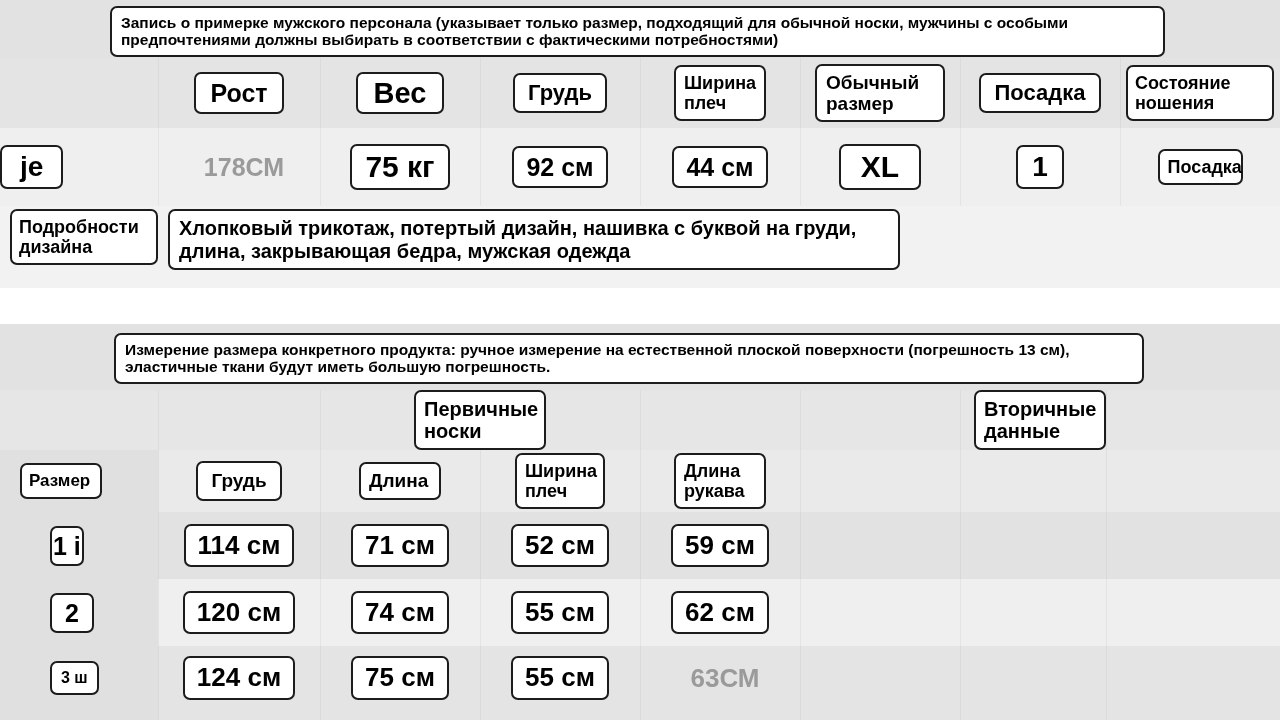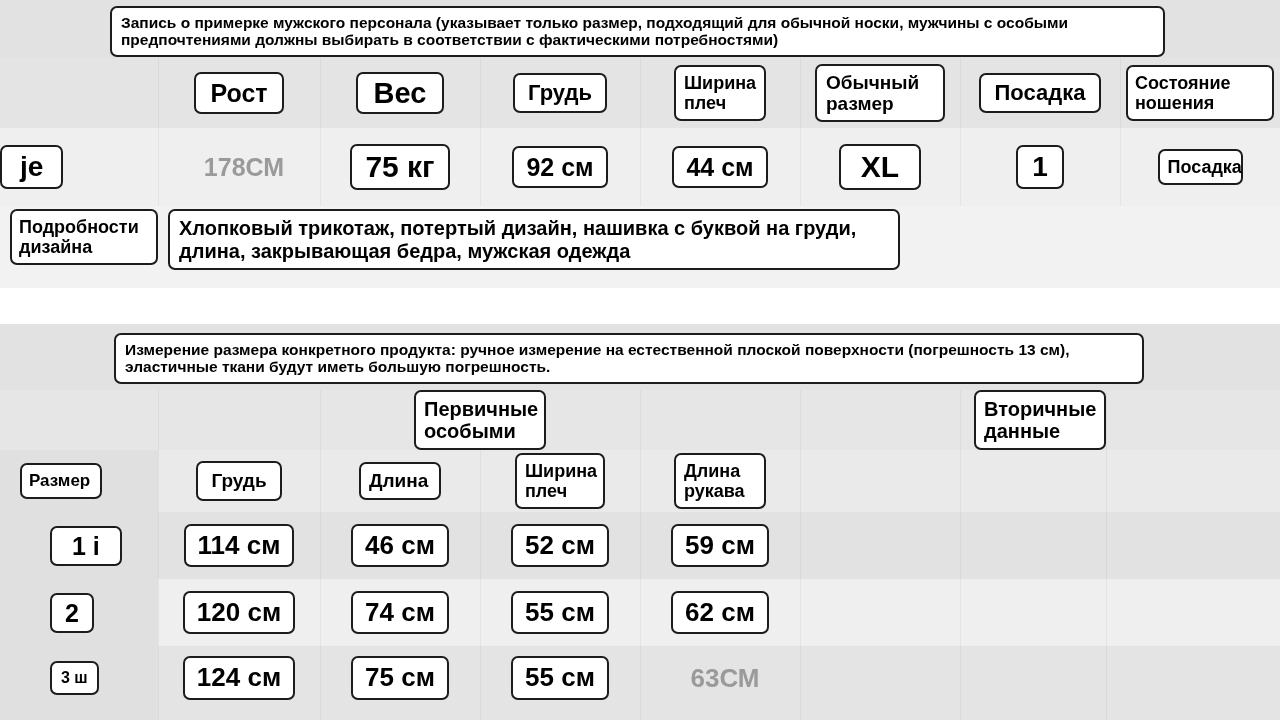--- a/index.html
+++ b/index.html
@@ -268,7 +268,7 @@
     <div class="box note2">Измерение размера конкретного продукта: ручное измерение на естественной плоской поверхности (погрешность 13 см), эластичные ткани будут иметь большую погрешность.</div>
 
     <div class="cell" style="left:320px; top:66px; width:320px; height:60px; justify-content:center;">
-      <span class="box" style="font-size:20px; font-weight:bold; width:132px; padding:6px 8px;">Первичные особыми</span>
+      <span class="box" style="font-size:20px; font-weight:bold; width:132px; padding:6px 8px;">Первичные носки</span>
     </div>
     <div class="cell" style="left:880px; top:66px; width:320px; height:60px; justify-content:center;">
       <span class="box" style="font-size:20px; font-weight:bold; width:132px; padding:6px 8px;">Вторичные данные</span>

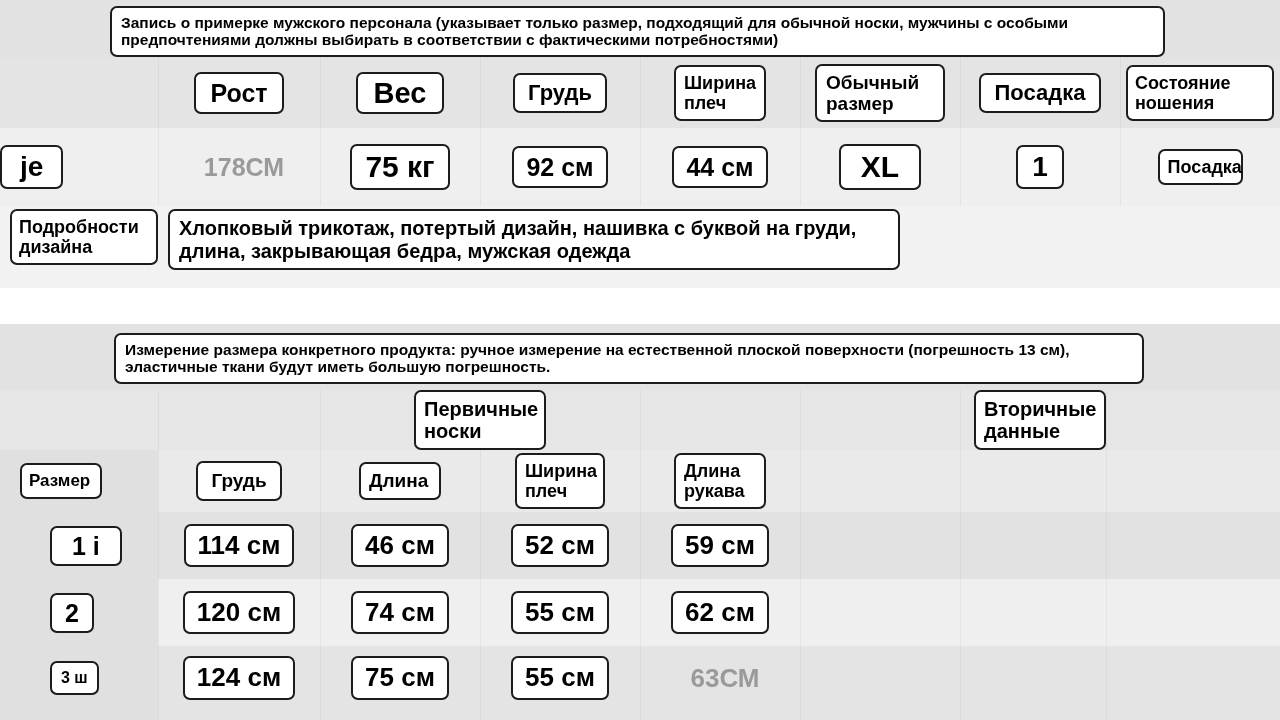--- a/index.html
+++ b/index.html
@@ -291,7 +291,7 @@
     </div>
 
     <div class="cell" style="left:50px; top:188px; width:108px; height:67px;">
-      <span class="box" style="font-size:25px; font-weight:bold; padding:4px 20px;">1 i</span>
+      <span class="box" style="font-size:25px; font-weight:bold; padding:4px 1px;">1 i</span>
     </div>
     <div class="cell" style="left:158px; top:188px; width:162px; height:67px; justify-content:center;">
       <span class="box" style="font-size:26px; font-weight:bold; padding:5px 12px;">114 см</span>

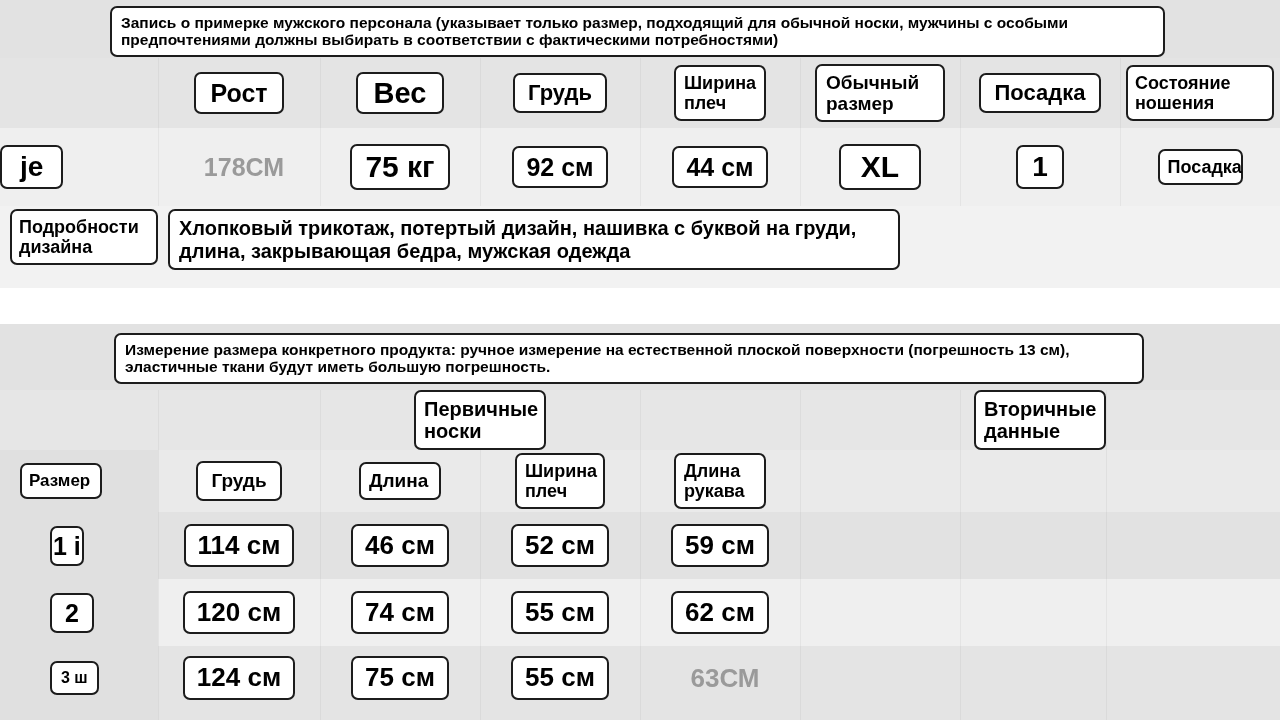--- a/index.html
+++ b/index.html
@@ -297,7 +297,7 @@
       <span class="box" style="font-size:26px; font-weight:bold; padding:5px 12px;">114 см</span>
     </div>
     <div class="cell" style="left:320px; top:188px; width:160px; height:67px; justify-content:center;">
-      <span class="box" style="font-size:26px; font-weight:bold; padding:5px 12px;">46 см</span>
+      <span class="box" style="font-size:26px; font-weight:bold; padding:5px 12px;">71 см</span>
     </div>
     <div class="cell" style="left:480px; top:188px; width:160px; height:67px; justify-content:center;">
       <span class="box" style="font-size:26px; font-weight:bold; padding:5px 12px;">52 см</span>

